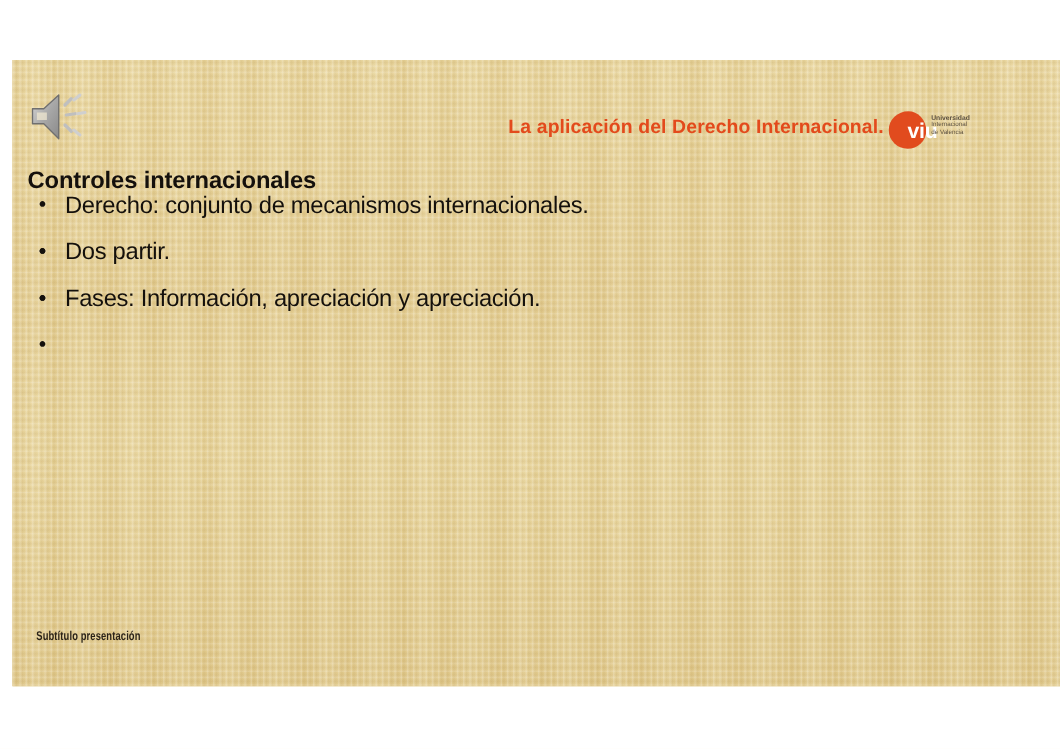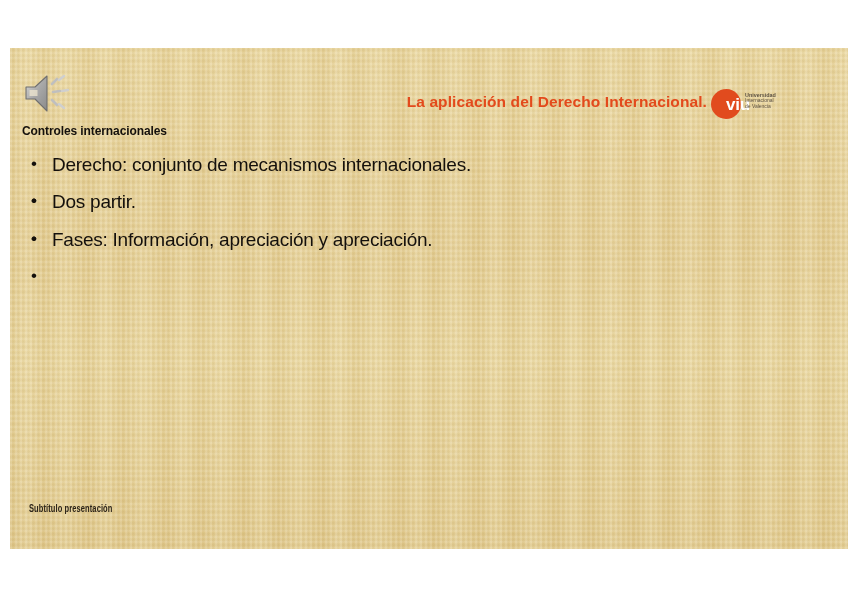--- a/index.html
+++ b/index.html
@@ -149,9 +149,9 @@
   #slide-title {
     position: absolute;
     left: 12px;
-    top: 76px;
-    font-family: "Liberation Sans", sans-serif;
-    font-size: 12px;
+    top: 86px;
+    font-family: "Liberation Sans", sans-serif;
+    font-size: 19px;
     font-weight: bold;
     color: #14100c;
     letter-spacing: -0.1px;

